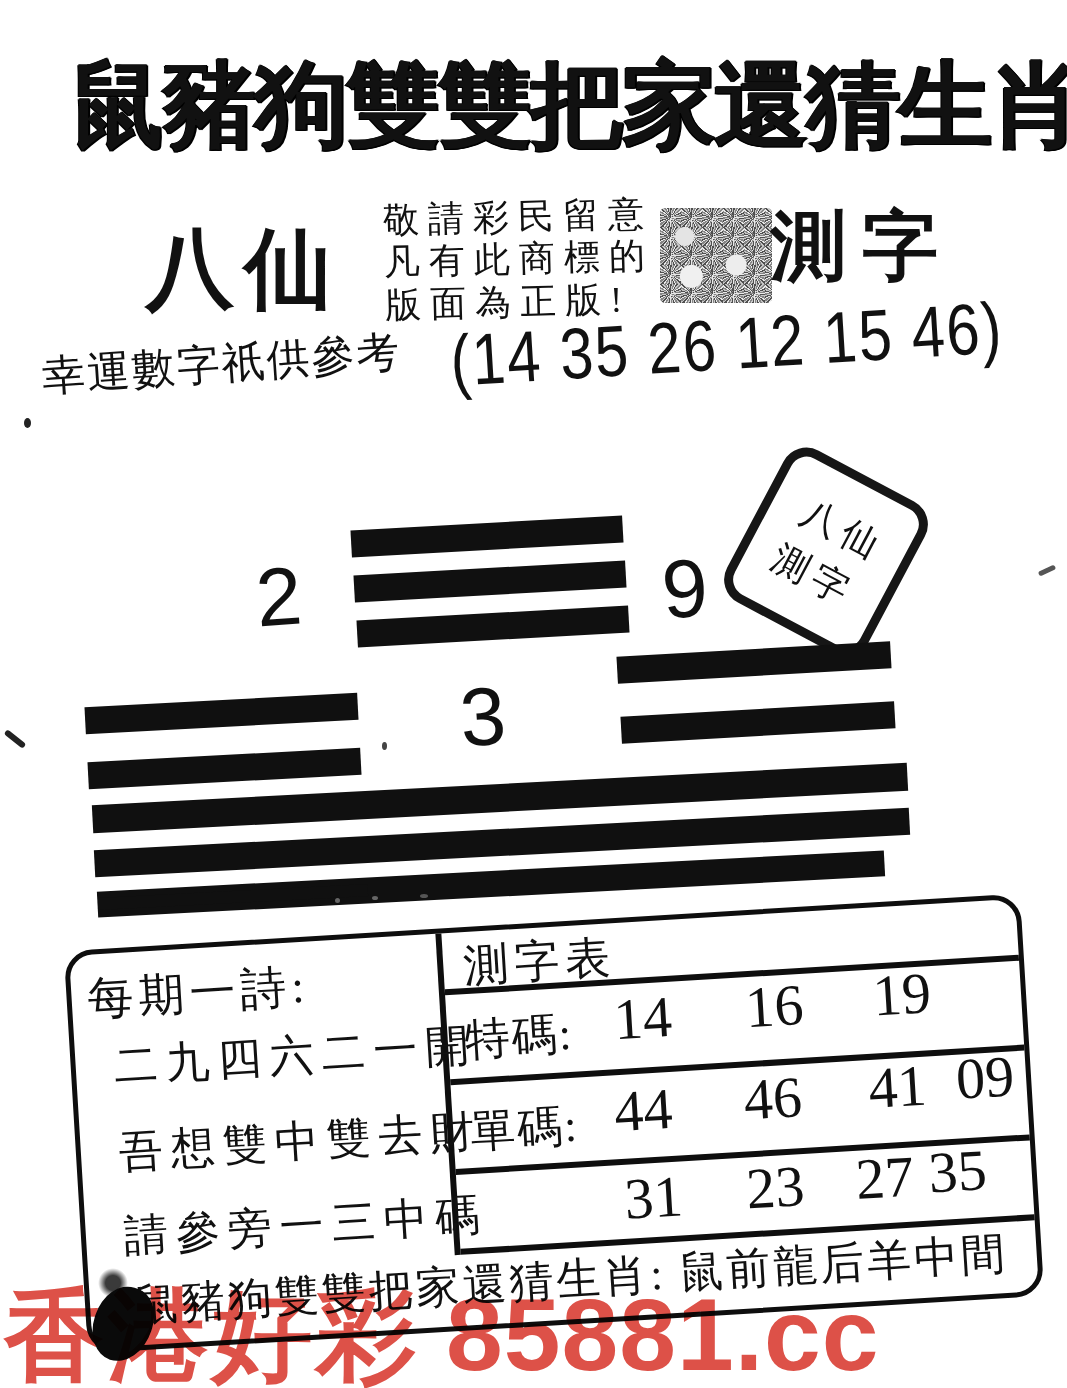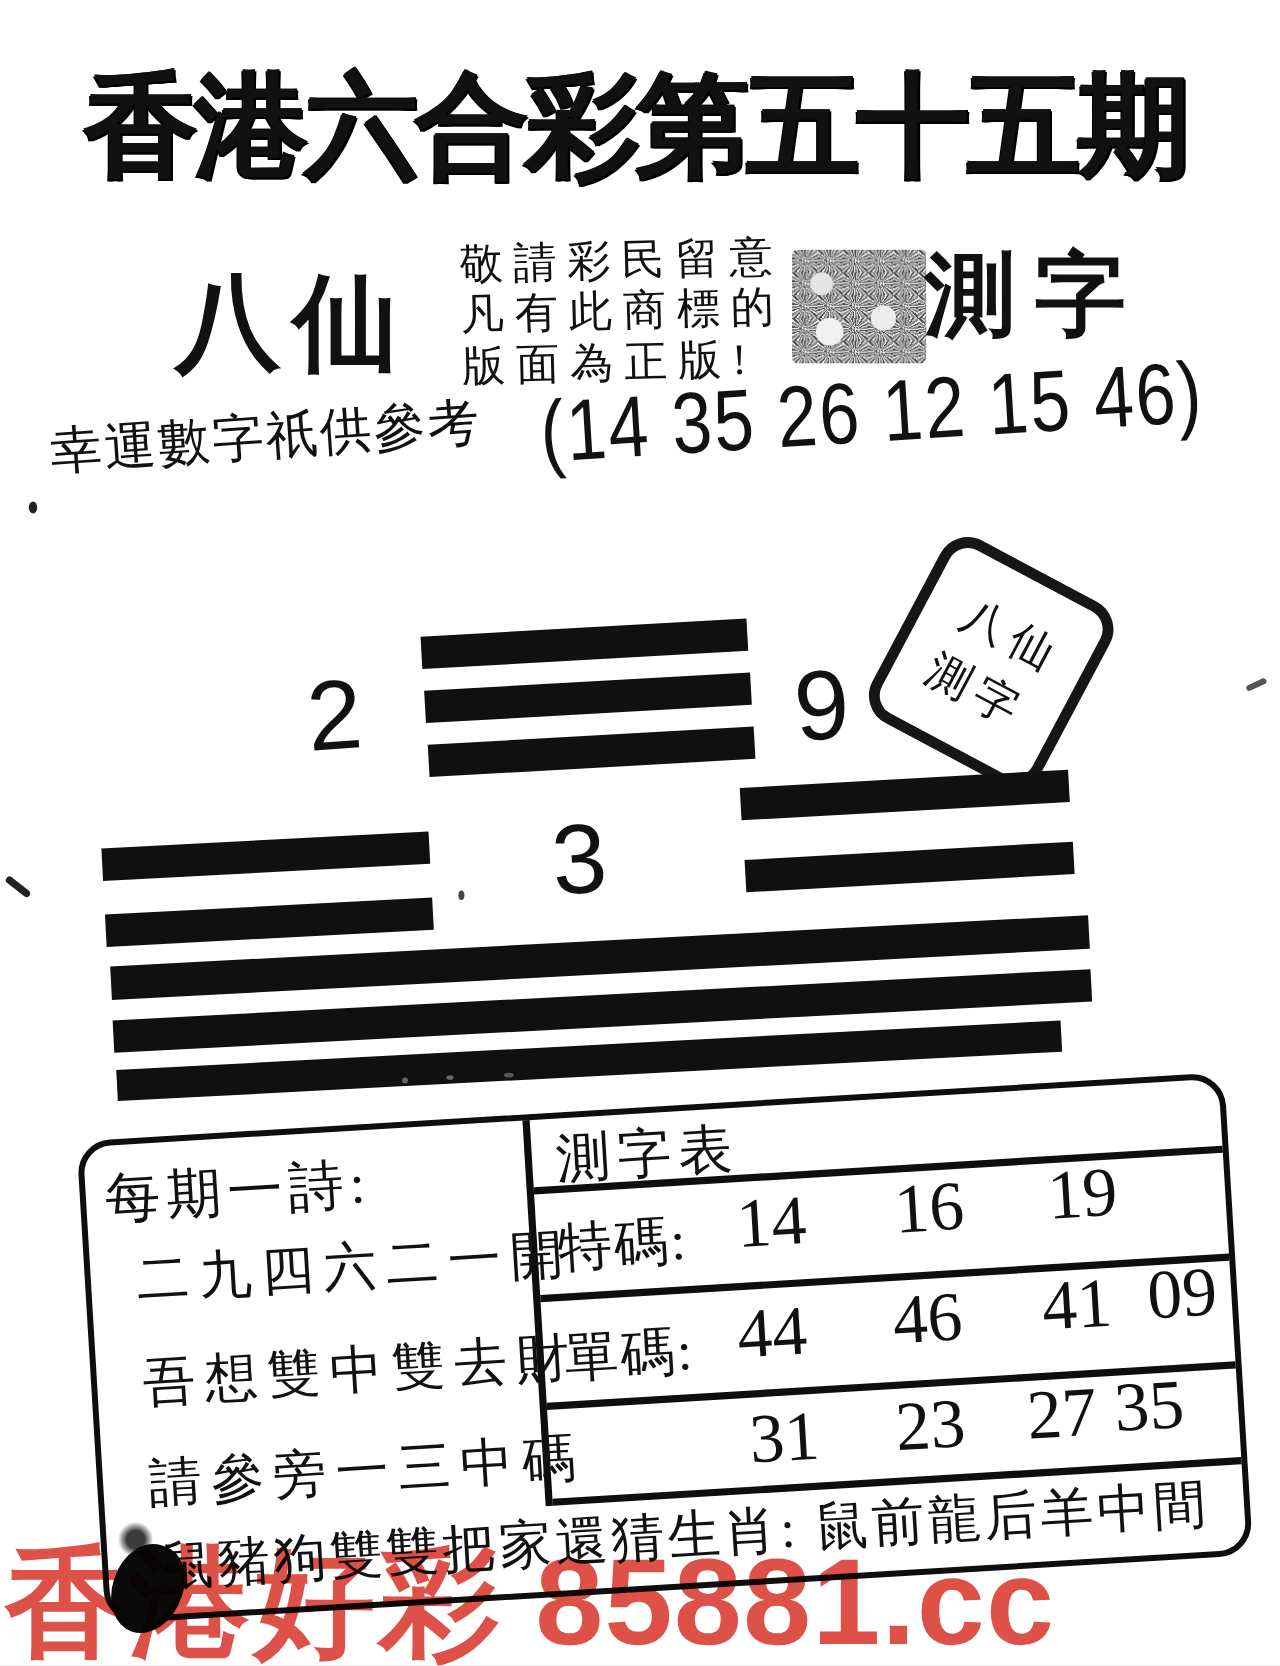--- a/index.html
+++ b/index.html
@@ -66,7 +66,7 @@
 
 <div id="page">
 
-  <div class="abs" id="main-title">香港六合彩第五十五期</div>
+  <div class="abs" id="main-title">鼠豬狗雙雙把家還猜生肖</div>
   <div class="abs" id="series-name">八仙</div>
   <div class="abs" id="notice">
     <div>敬請彩民留意</div>

